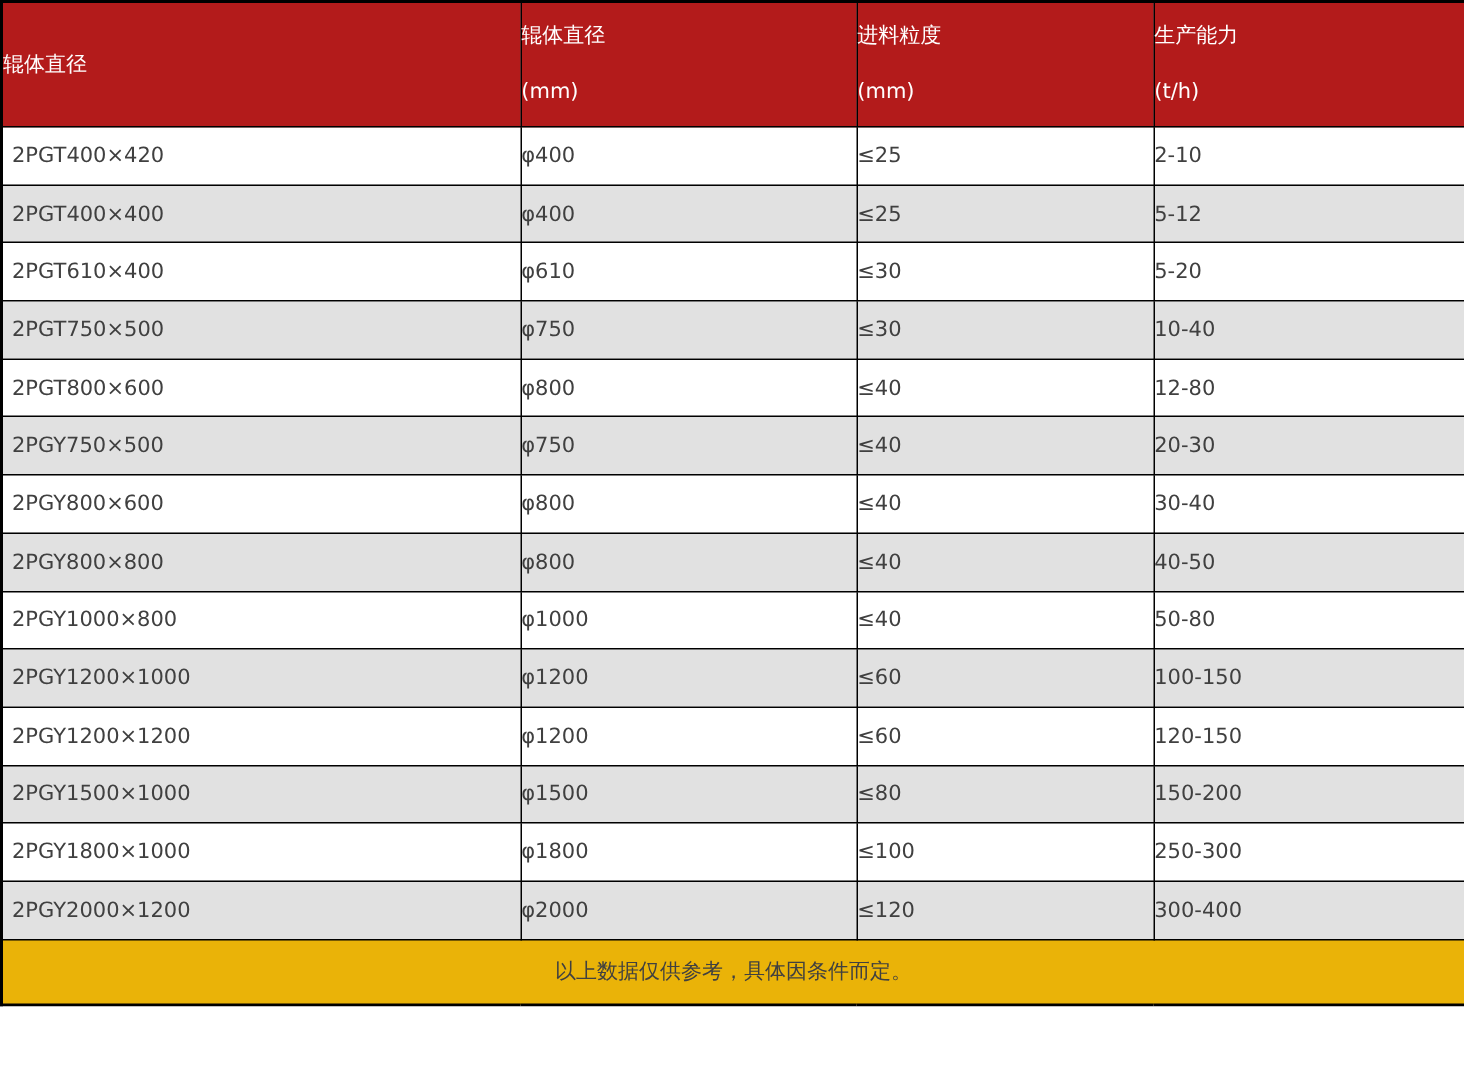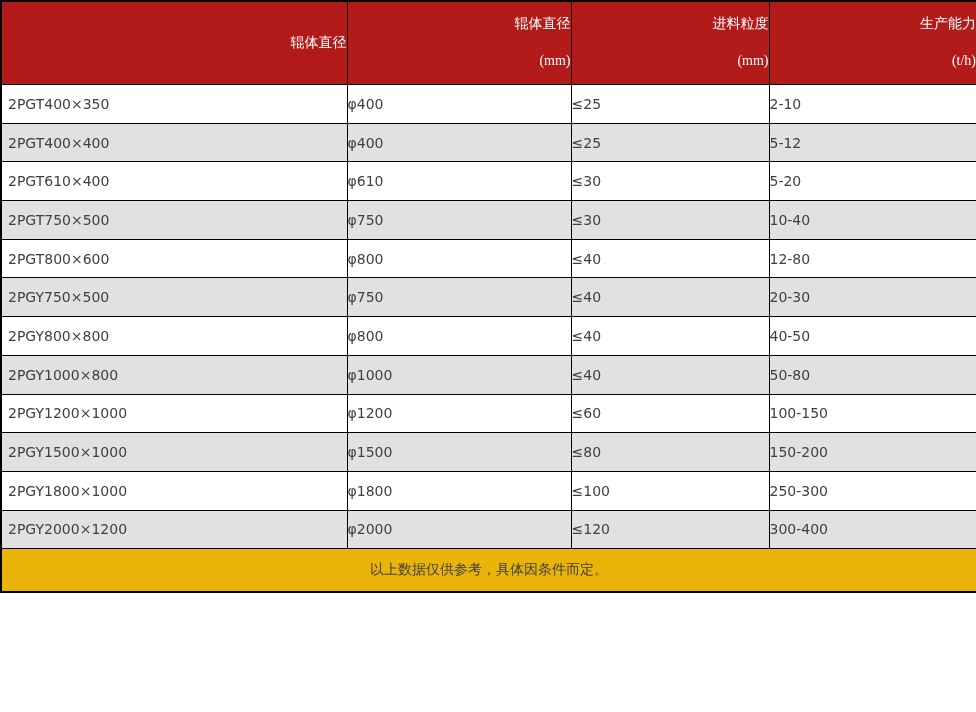--- a/index.html
+++ b/index.html
@@ -33,10 +33,9 @@
     background: var(--header-bg);
     color: var(--header-text);
     height: 82px;
-    text-align: right;
+    text-align: left;
     vertical-align: middle;
     line-height: 1.2;
-    font-family: Liberation Serif, serif;
   }
   .spec-table thead th .unit-line {
     margin-top: 20px;

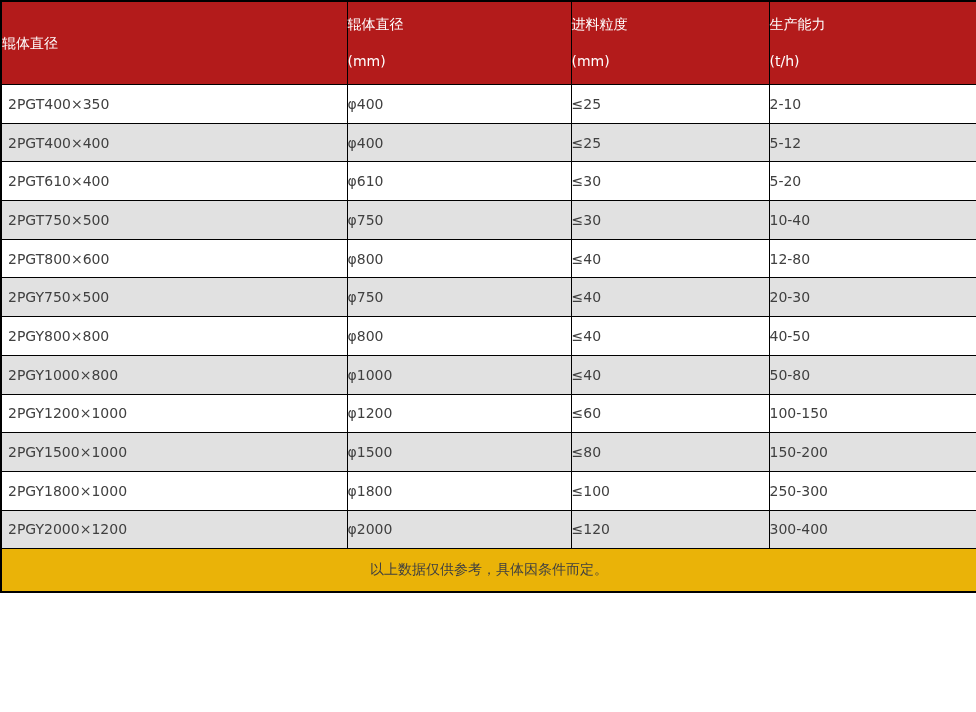--- a/index.html
+++ b/index.html
@@ -92,7 +92,7 @@
   </thead>
   <tbody>
       <tr>
-    <td class="model-cell">2PGT400×350</td>
+    <td class="model-cell">2PGT400×420</td>
     <td>φ400</td>
     <td>≤25</td>
     <td>2-10</td>

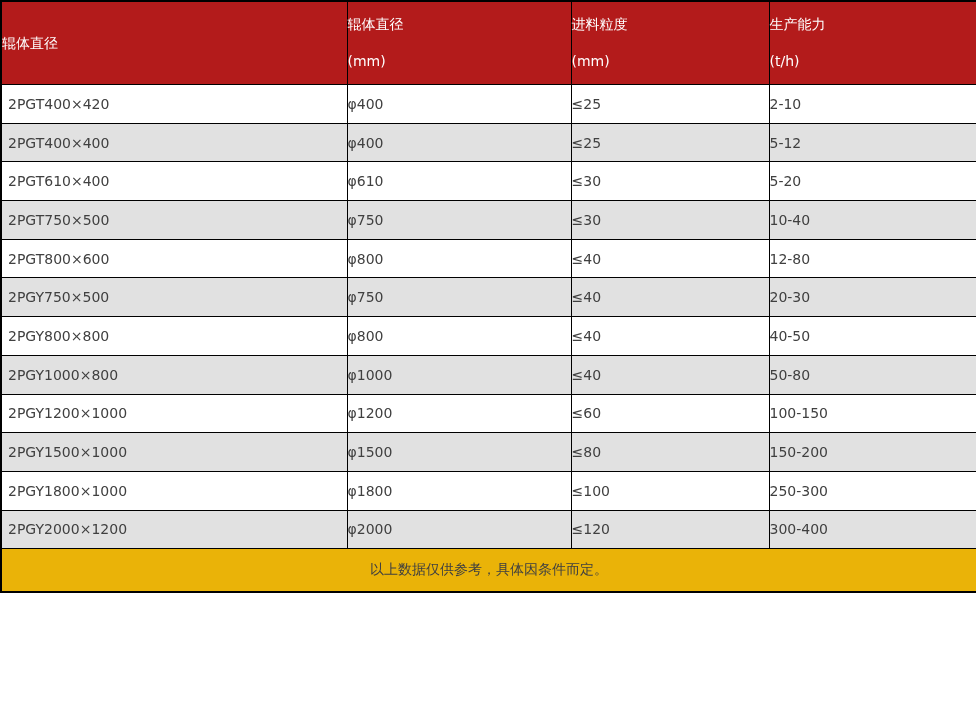--- a/index.html
+++ b/index.html
@@ -128,6 +128,12 @@
     <td>20-30</td>
   </tr>
       <tr>
+    <td class="model-cell">2PGY800×600</td>
+    <td>φ800</td>
+    <td>≤40</td>
+    <td>30-40</td>
+  </tr>
+      <tr>
     <td class="model-cell">2PGY800×800</td>
     <td>φ800</td>
     <td>≤40</td>

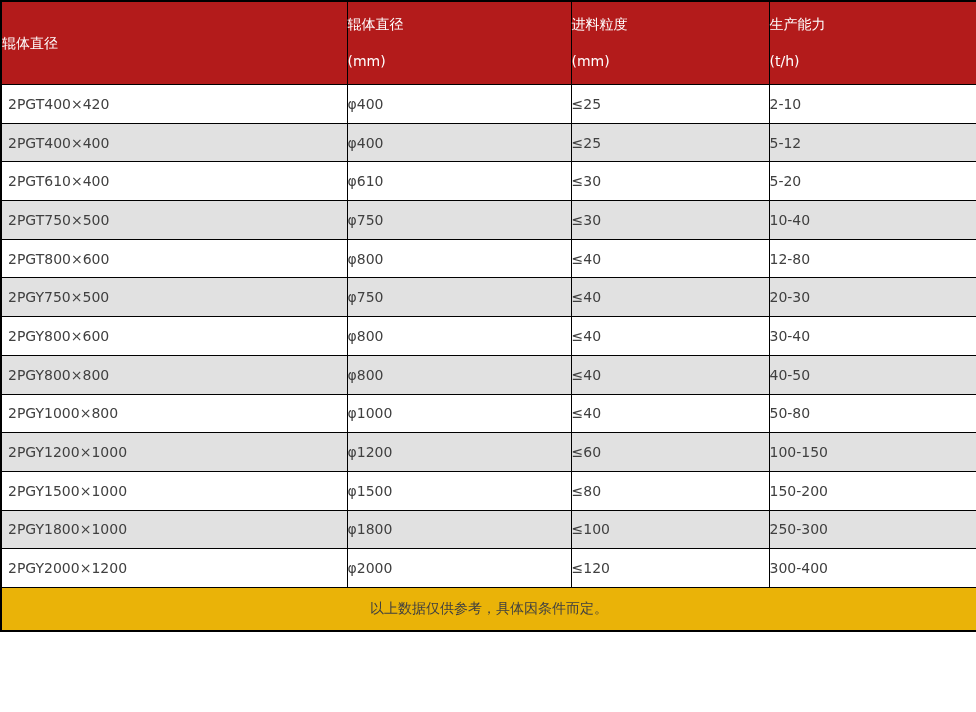--- a/index.html
+++ b/index.html
@@ -152,6 +152,12 @@
     <td>100-150</td>
   </tr>
       <tr>
+    <td class="model-cell">2PGY1200×1200</td>
+    <td>φ1200</td>
+    <td>≤60</td>
+    <td>120-150</td>
+  </tr>
+      <tr>
     <td class="model-cell">2PGY1500×1000</td>
     <td>φ1500</td>
     <td>≤80</td>

